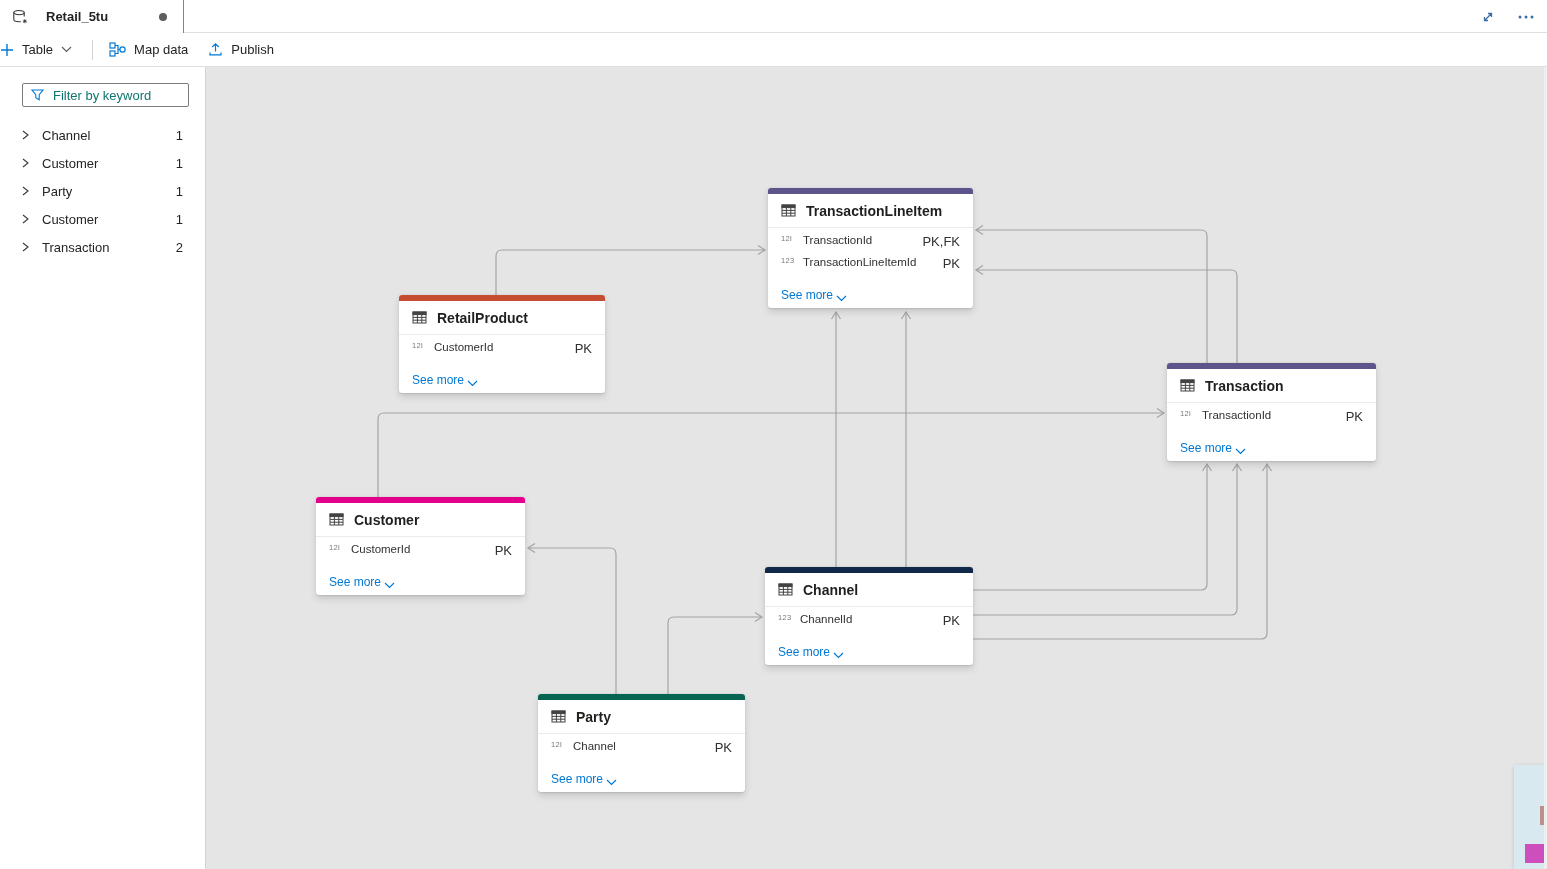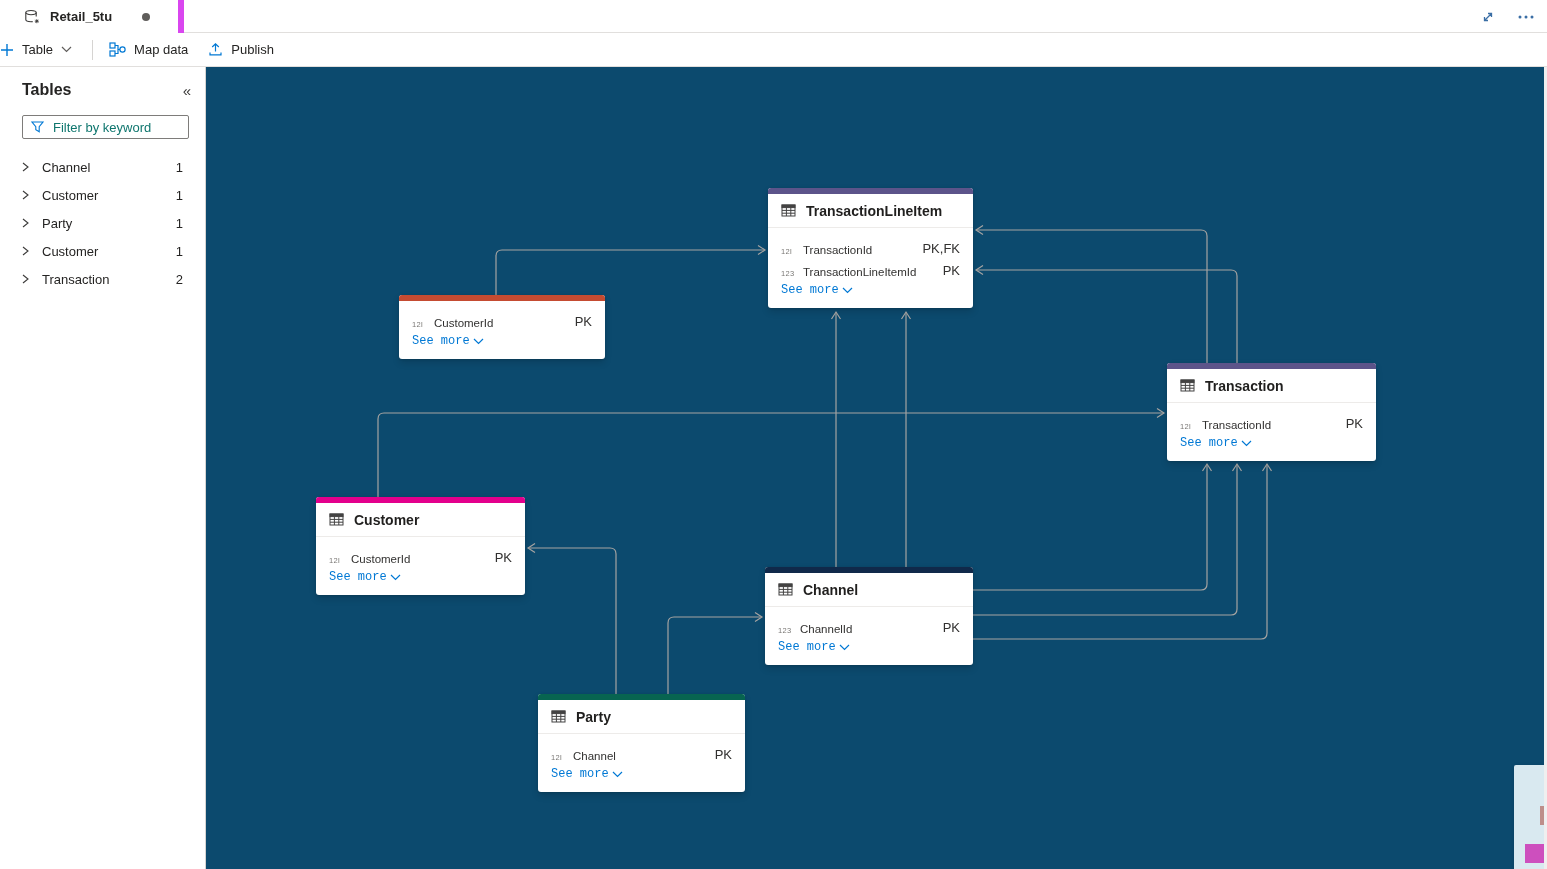--- a/index.html
+++ b/index.html
@@ -11,8 +11,8 @@
   }
   
   .tabbar { position:absolute; left:0; top:0; right:0; height:33px; background:#fff; border-bottom:1px solid #e1dfdd; z-index:20; }
-  .tab { position:absolute; left:0; top:0; width:184px; height:33px; border-right:6px solid #d946ef;
-         display:flex; align-items:center; gap:10px; padding:0 24px; background:#fff; }
+  .tab { position:absolute; left:0; top:0; width:184px; height:33px; border-right:1px solid #d946ef;
+         display:flex; align-items:center; gap:18px; padding:0 12px; background:#fff; }
   .tab-title { font-size:13px; font-weight:700; color:#252423; }
   .dirty-dot { width:8px; height:8px; border-radius:50%; background:#5f5d5b; margin-left:auto; margin-right:4px; }
   .tabbar-right { position:absolute; right:12px; top:0; height:33px; display:flex; align-items:center; gap:22px; }

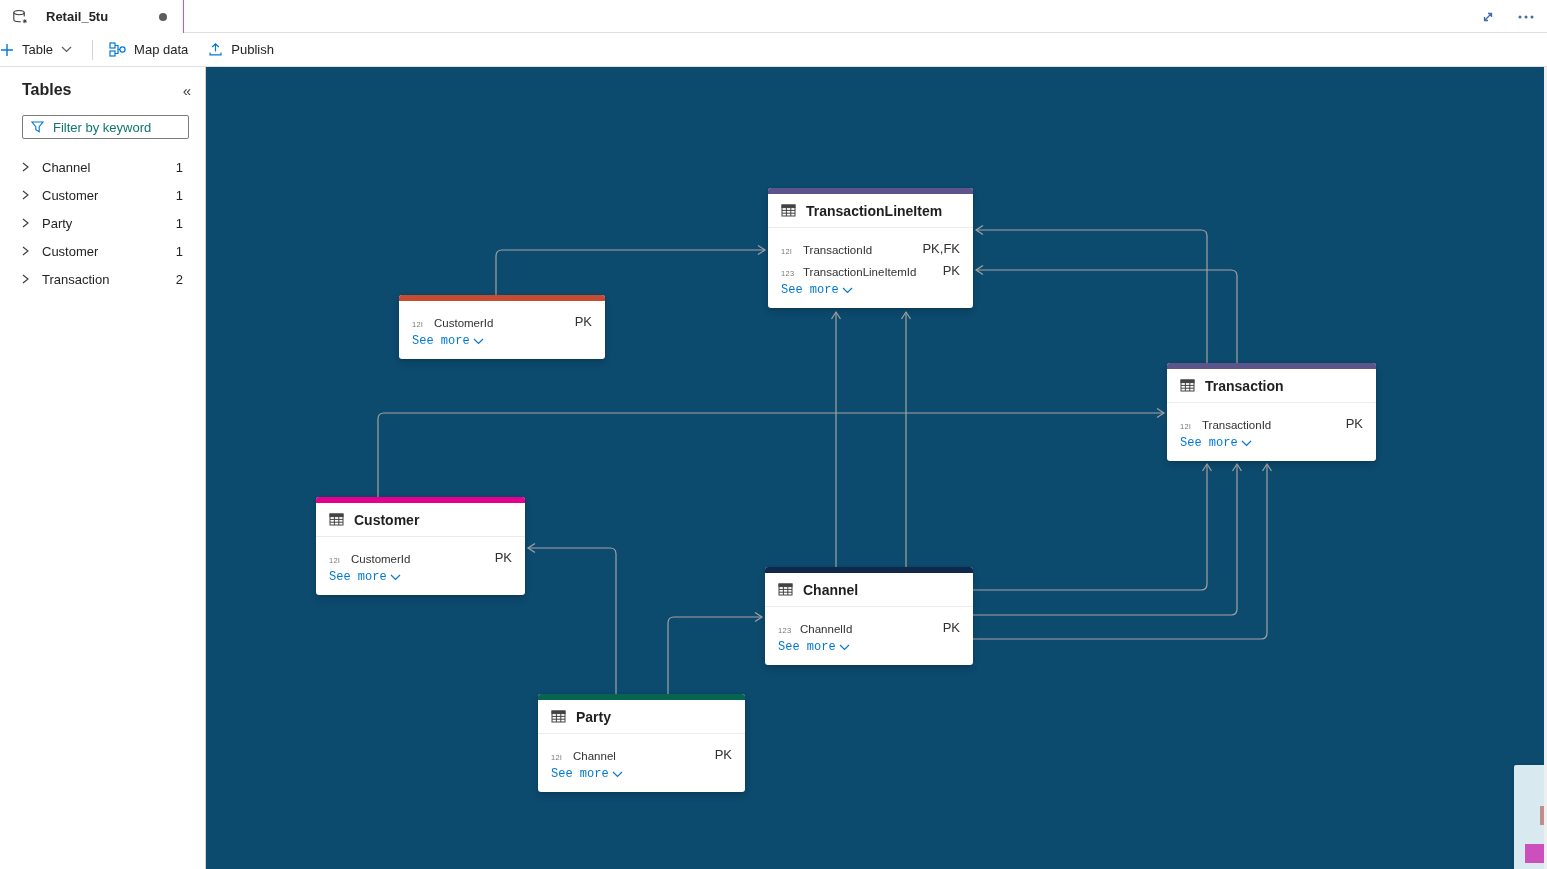--- a/index.html
+++ b/index.html
@@ -123,10 +123,6 @@
 </div>
 
 <div class="sidebar">
-  <div class="sb-head">
-    <span class="sb-title">Tables</span>
-    <span class="sb-collapse">«</span>
-  </div>
   <div class="filter-box">
     <svg width="13" height="12" viewBox="0 0 13 12" fill="none" stroke="#0078d4" stroke-width="1.1">
       <path d="M1 1 H12 L8.2 5.6 V10.8 L4.8 8.6 V5.6 Z"></path>

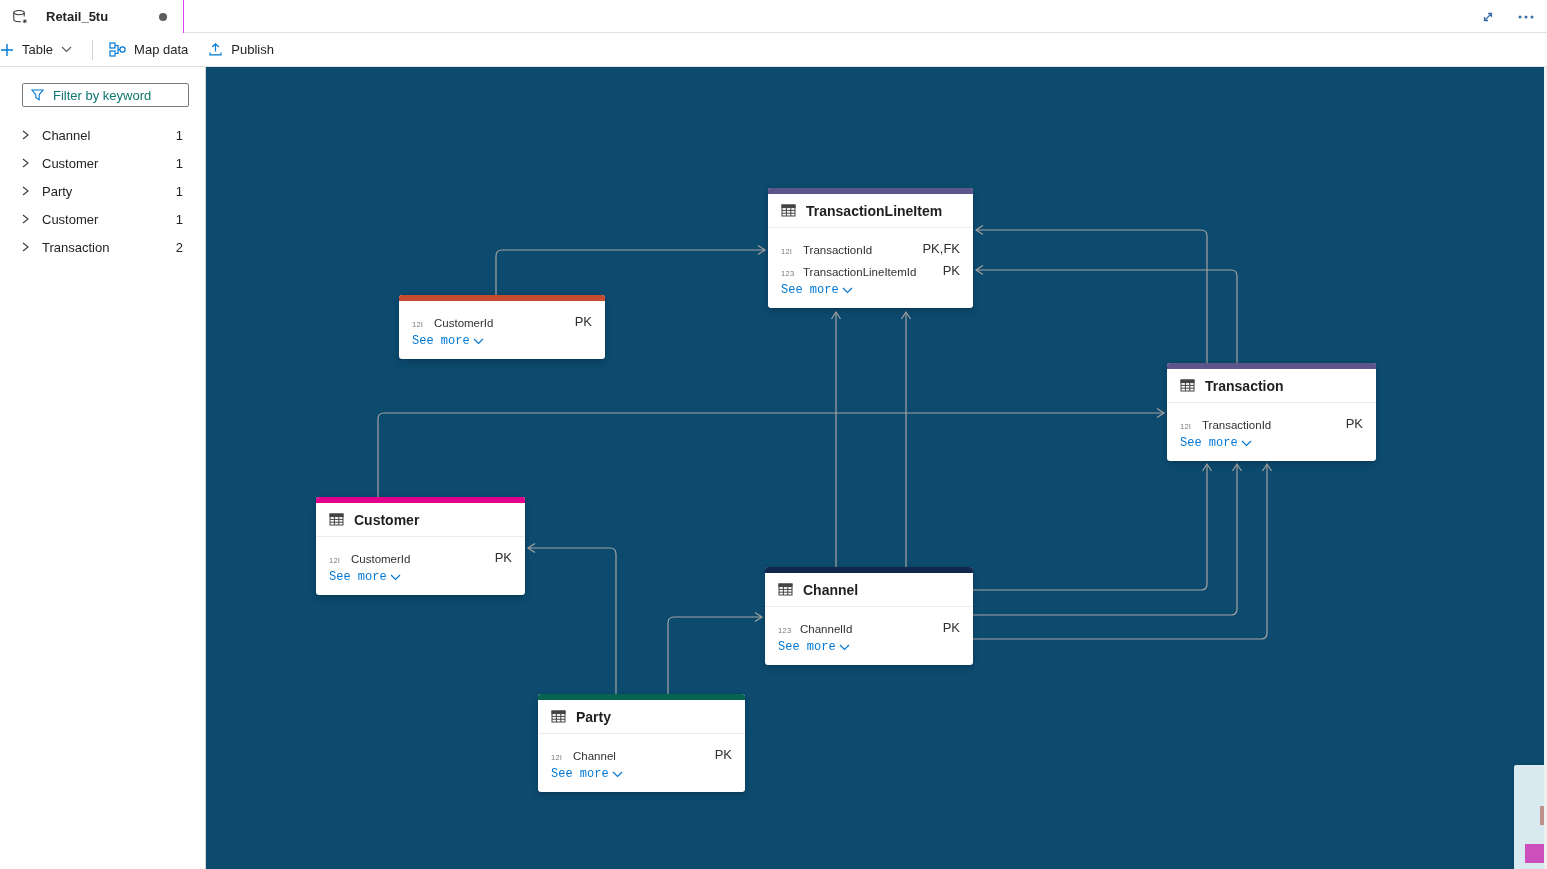--- a/index.html
+++ b/index.html
@@ -35,7 +35,7 @@
   .titem .chev { margin-right:13px; flex:none; }
   .titem .cnt { margin-left:auto; }
   
-  .canvas { position:absolute; left:206px; top:67px; right:0; bottom:0; overflow:hidden; background:#0c4a6e; }
+  .canvas { position:absolute; left:206px; top:67px; right:0; bottom:0; overflow:hidden; background:#e5e5e5; }
   .stage { position:absolute; left:-206px; top:-67px; width:1547px; height:869px; }
   .edges { position:absolute; left:0; top:0; }
   .table-card { position:absolute; background:#fff; border-radius:3px; z-index:2;

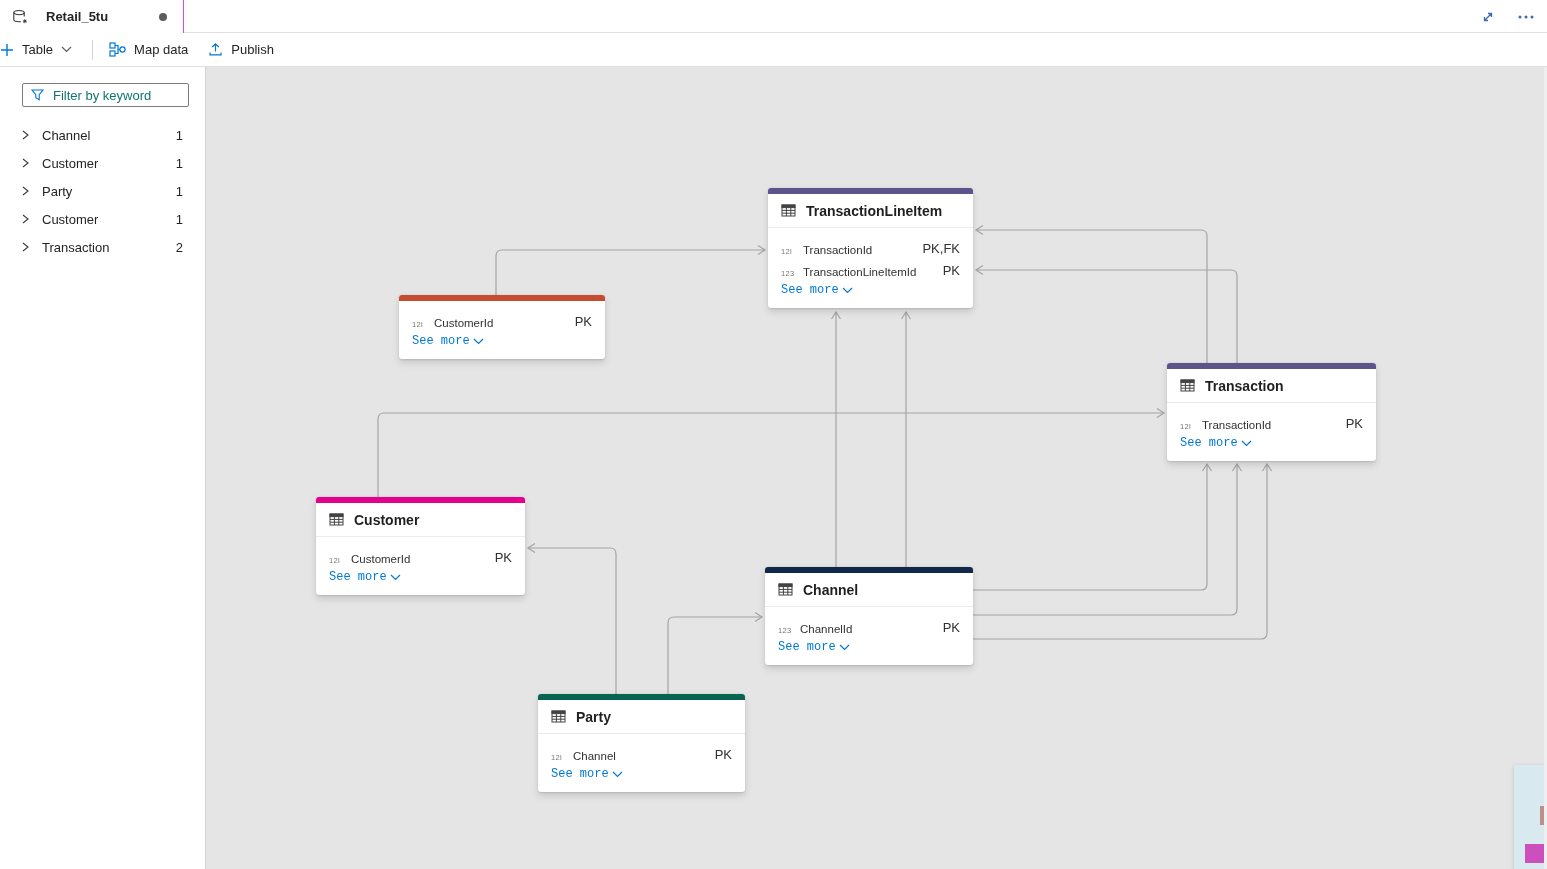--- a/index.html
+++ b/index.html
@@ -44,7 +44,7 @@
   .tc-head { height:34px; display:flex; align-items:center; gap:10px; padding:0 13px; border-bottom:1px solid #edebe9; }
   .tc-title { font-size:14px; font-weight:700; color:#201f1e; }
   .tc-body { padding:6px 13px 6px; }
-  .tc-field { height:22px; display:flex; align-items:flex-end; font-size:11.5px; color:#323130; }
+  .tc-field { height:22px; display:flex; align-items:flex-start; font-size:11.5px; color:#323130; }
   .ftype { width:22px; font-size:7.5px; color:#797774; letter-spacing:.3px; flex:none; }
   .fkey { margin-left:auto; font-size:13px; color:#323130; }
   .seemore { height:24px; display:flex; align-items:center; gap:3px; color:#0078d4; font-size:12px; cursor:pointer;font-family:Liberation Mono, monospace; }

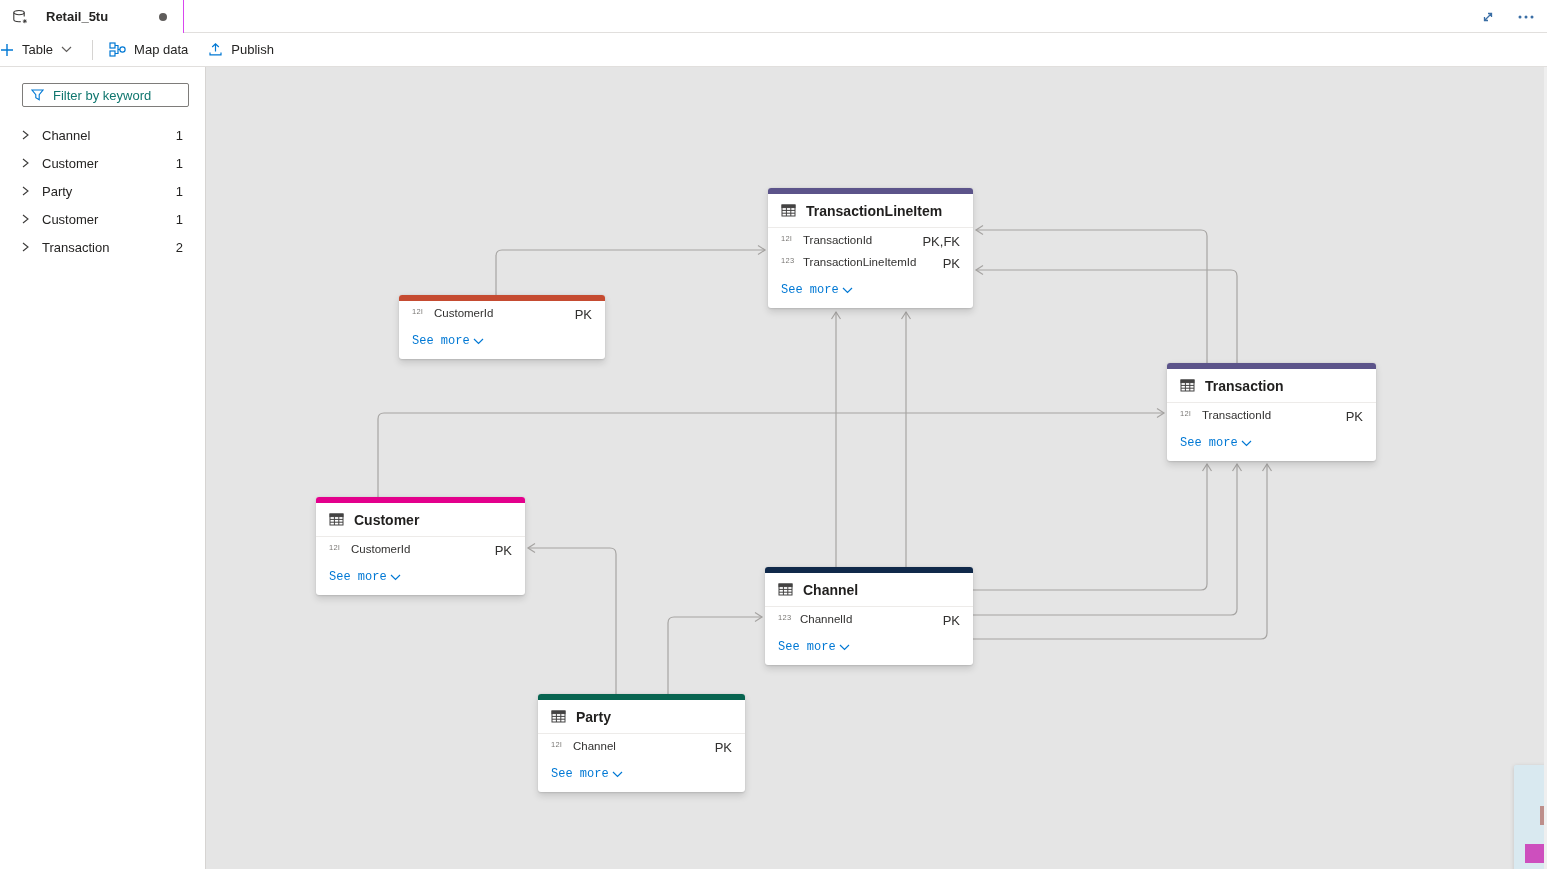--- a/index.html
+++ b/index.html
@@ -47,7 +47,7 @@
   .tc-field { height:22px; display:flex; align-items:flex-start; font-size:11.5px; color:#323130; }
   .ftype { width:22px; font-size:7.5px; color:#797774; letter-spacing:.3px; flex:none; }
   .fkey { margin-left:auto; font-size:13px; color:#323130; }
-  .seemore { height:24px; display:flex; align-items:center; gap:3px; color:#0078d4; font-size:12px; cursor:pointer;font-family:Liberation Mono, monospace; }
+  .seemore { height:24px; display:flex; align-items:flex-end; gap:3px; color:#0078d4; font-size:12px; cursor:pointer; }
   
   .minimap { position:absolute; left:1308px; top:698px; width:222px; height:152px; background:#d9e9f0; border-radius:2px;
              box-shadow:0 1px 4px rgba(0,0,0,.15); z-index:6; }

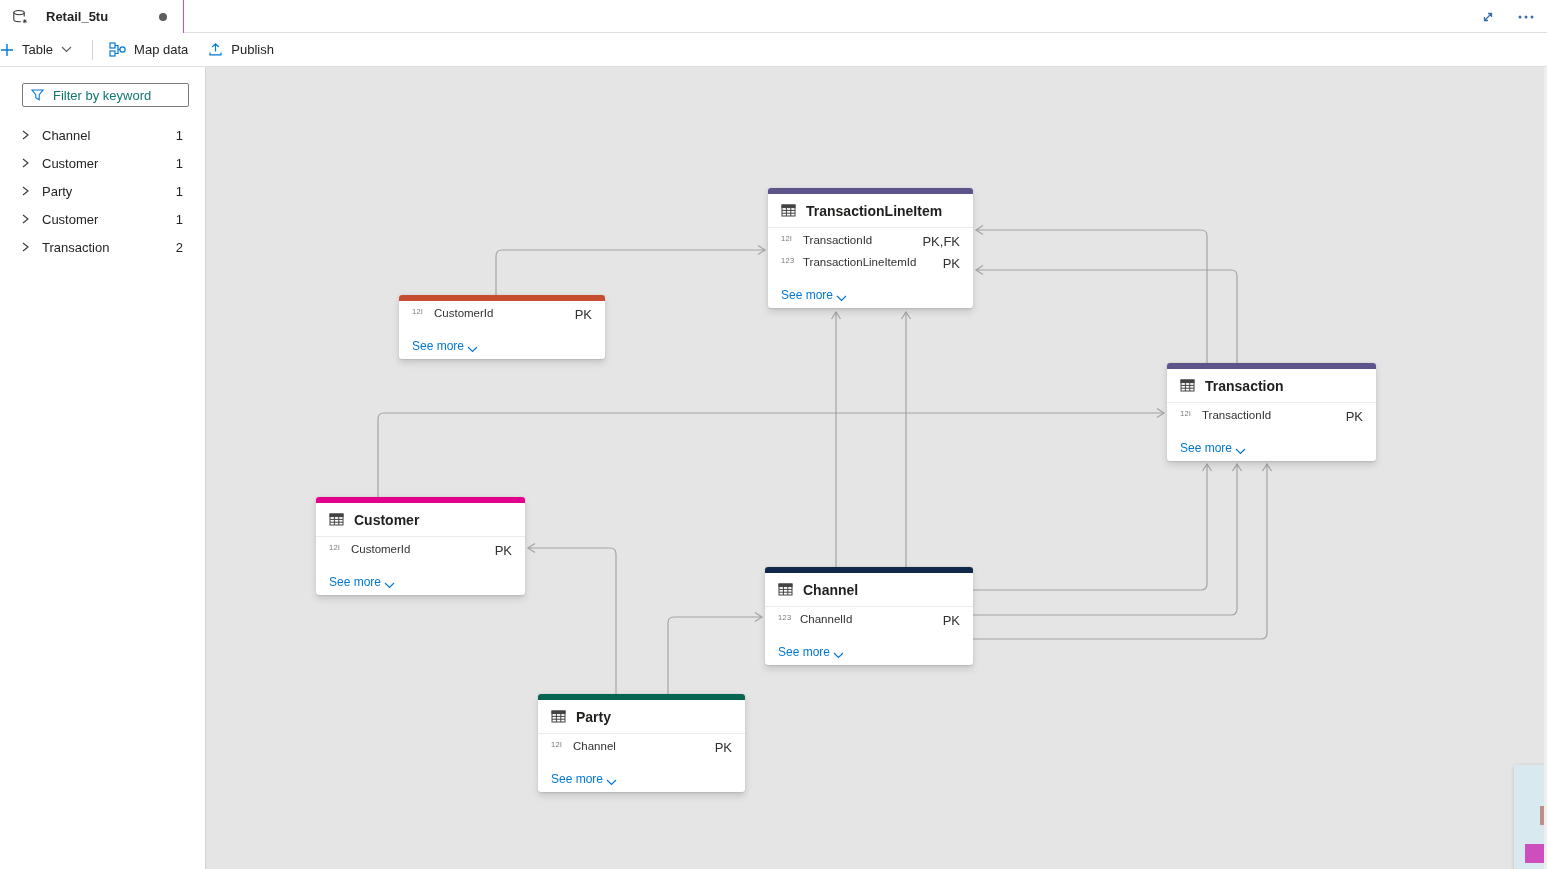--- a/index.html
+++ b/index.html
@@ -247,6 +247,14 @@
   </div>
       <div class="table-card" style="left: 399px; top: 295px; width: 206px;">
     <div class="tc-bar" style="background: rgb(197, 75, 49);"></div>
+    <div class="tc-head">
+      <svg width="15" height="13" viewBox="0 0 15 13" fill="none" stroke="#434242" stroke-width="1">
+        <rect x="1" y="1" width="13" height="11"></rect>
+        <rect x="1" y="1" width="13" height="2.6" fill="#434242"></rect>
+        <path d="M5.4 3.6 V12 M9.8 3.6 V12 M1 6.4 H14 M1 9.2 H14"></path>
+      </svg>
+      <span class="tc-title">RetailProduct</span>
+    </div>
     <div class="tc-body">
       <div class="tc-field">
     <span class="ftype">12l</span>

